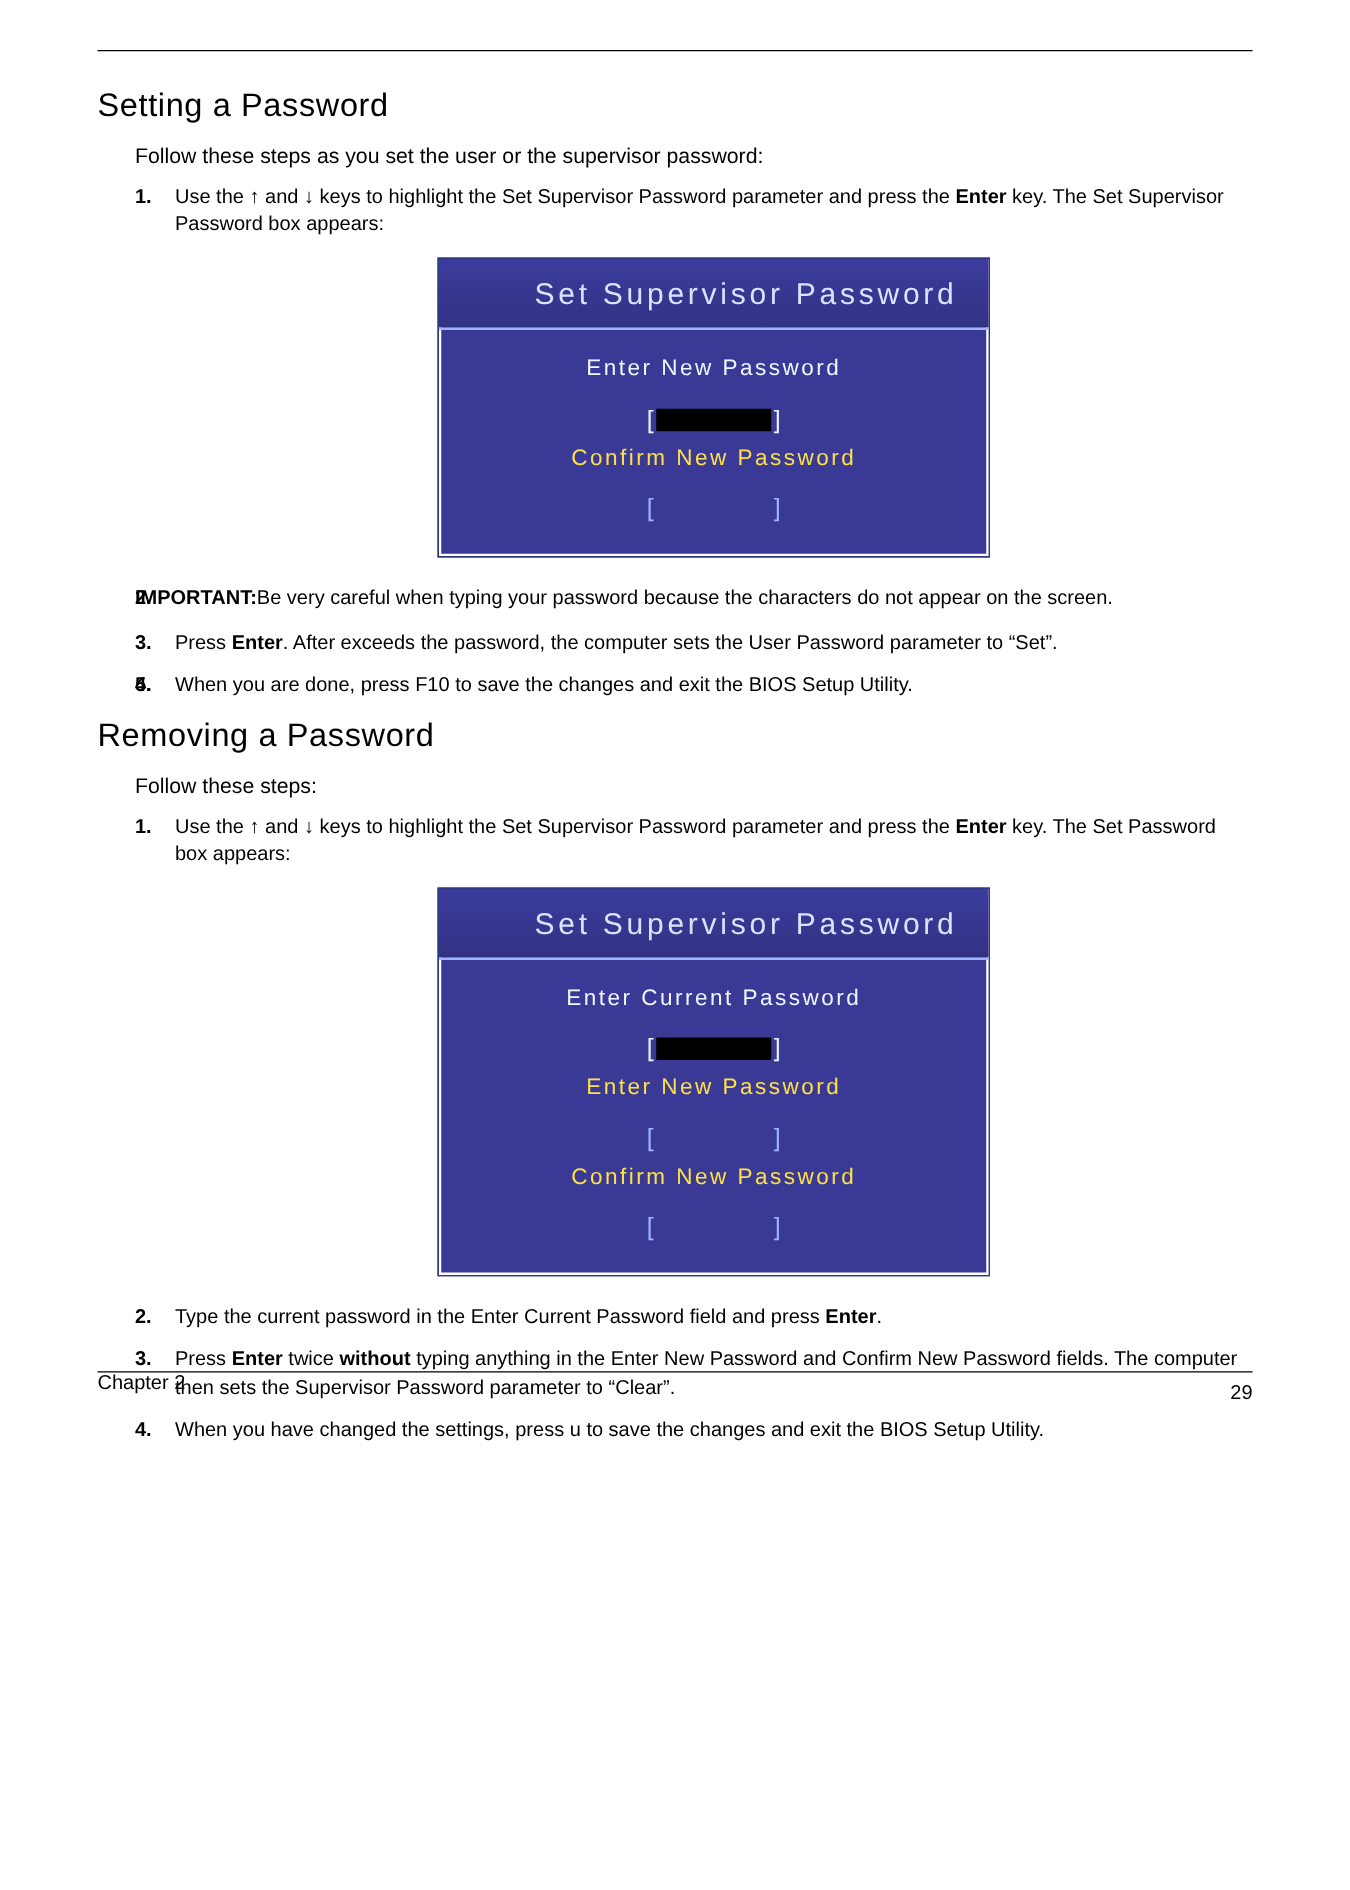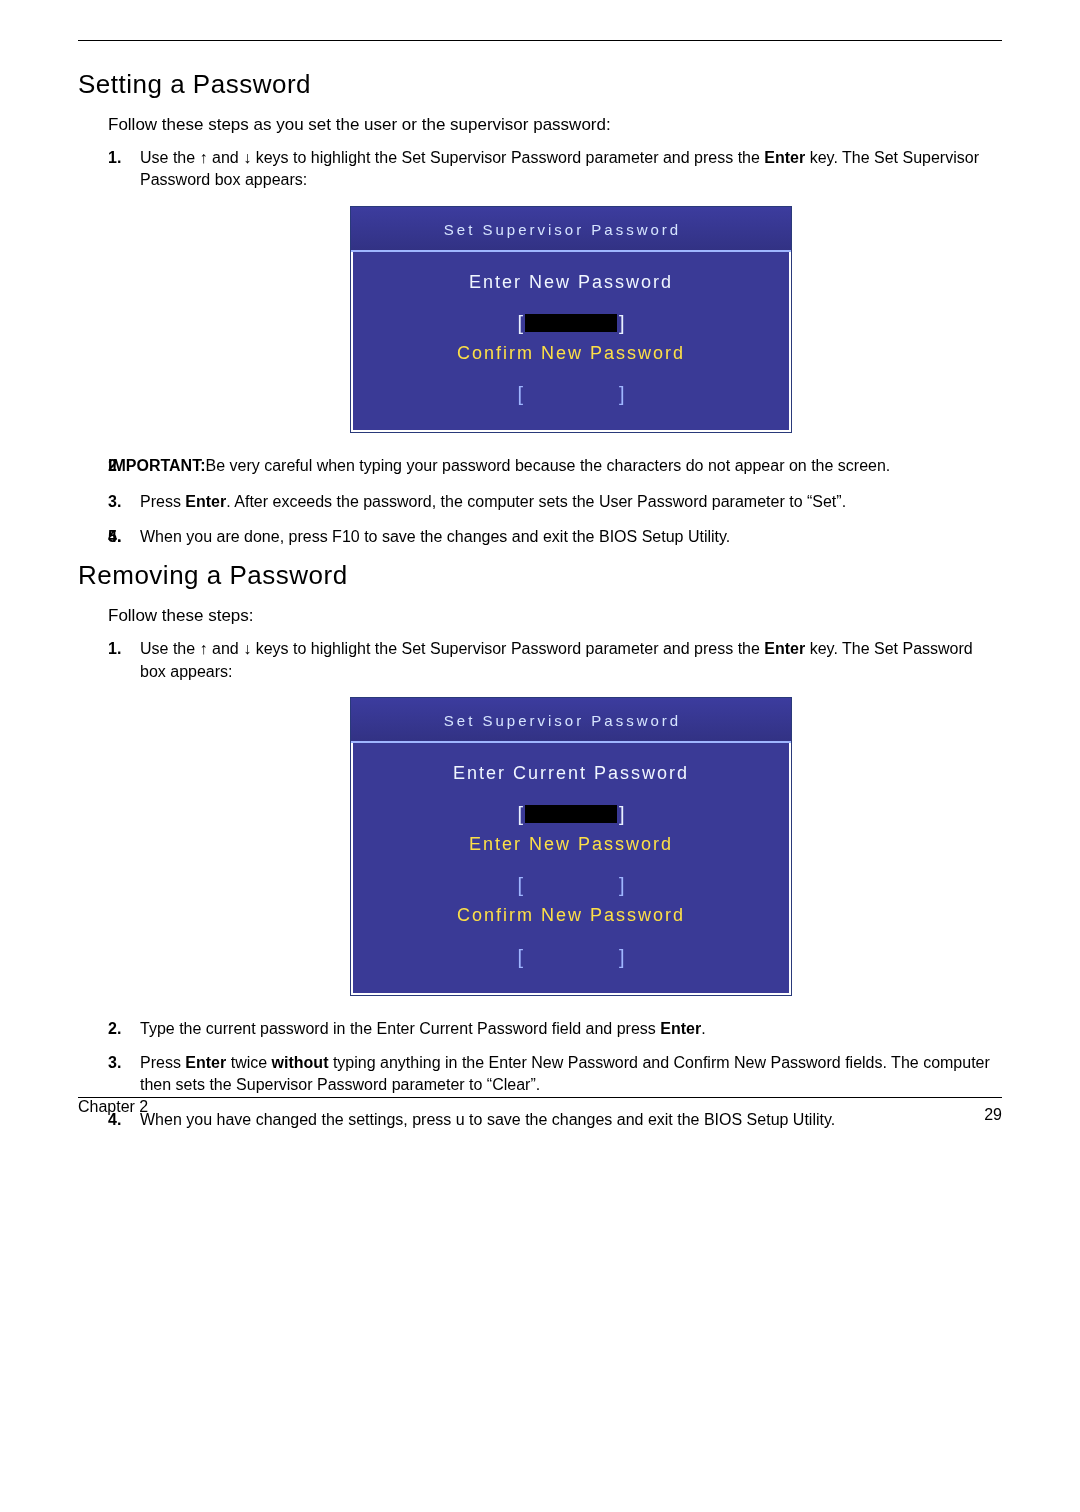--- a/index.html
+++ b/index.html
@@ -75,9 +75,9 @@
     overflow: hidden;
   }
   .bios-box .bb-title {
-    text-align: center;
+    text-align: right;
     color: #d6e4ff;
-    font-size: 15px;
+    font-size: 24px;
     letter-spacing: 3px;
     padding: 12px 25px 10px 8px;
     border-bottom: 2px solid #9fb6ff;

